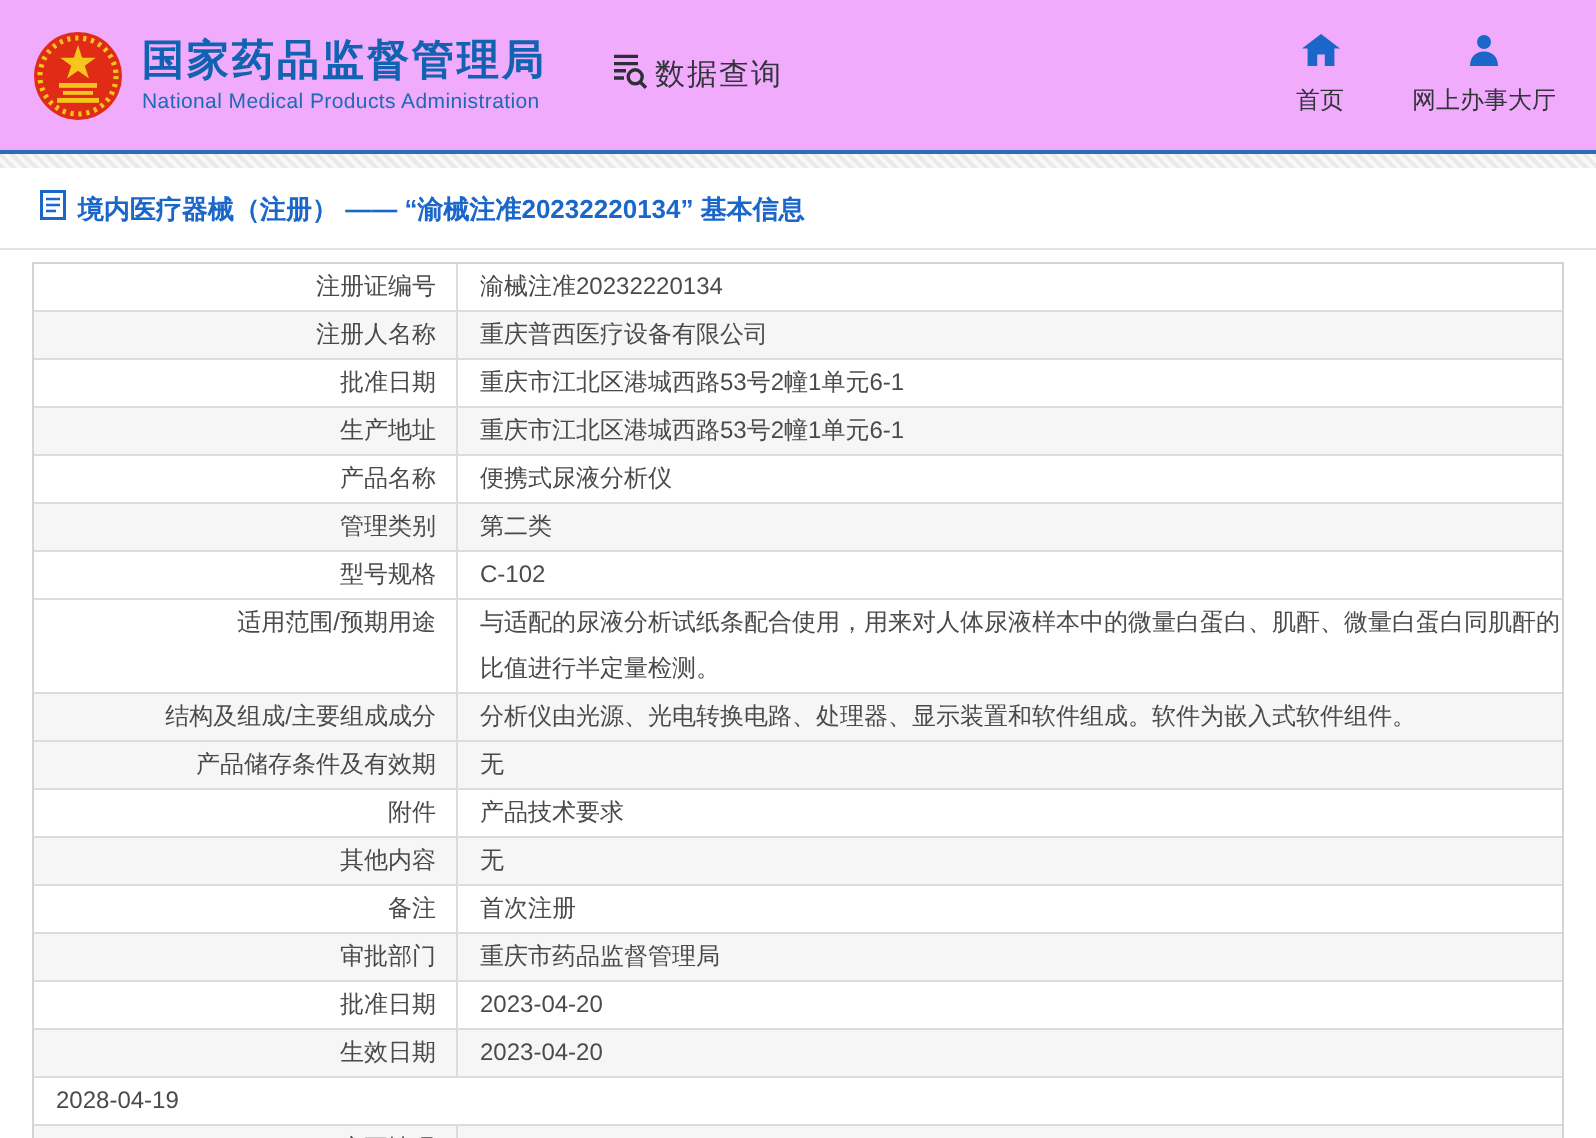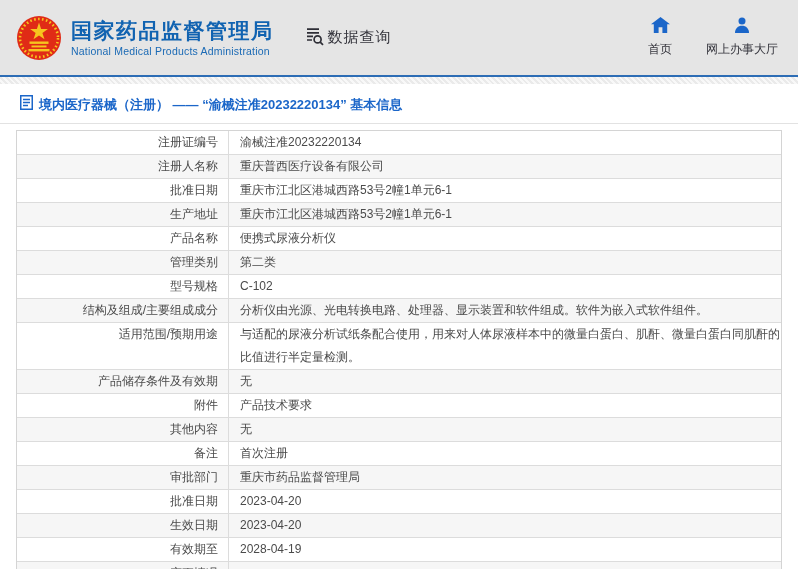--- a/index.html
+++ b/index.html
@@ -9,7 +9,7 @@
     -webkit-font-smoothing:antialiased;
   }
   
-  .topbar{display:flex;align-items:center;height:75px;padding:0 10px;background:#e5e5e5;}
+  .topbar{display:flex;align-items:center;height:75px;padding:0 10px;background:#f0abfc;}
   .brand{display:flex;align-items:center;margin-left:6px;}
   .emblem{display:inline-flex;width:46px;height:46px;}
   .brand-text{margin-left:9px;}

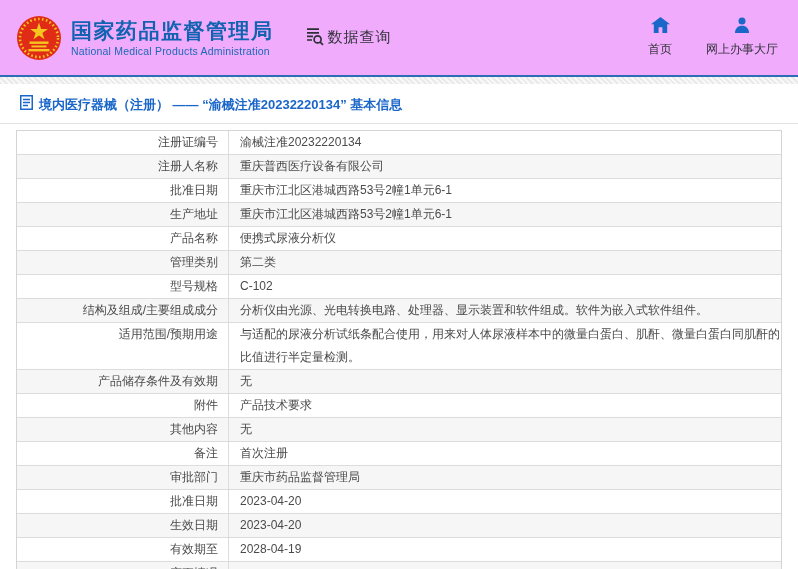--- a/index.html
+++ b/index.html
@@ -131,13 +131,13 @@
       <div class="tlabel">型号规格</div>
       <div class="tvalue">C-102</div>
     </div>
+    <div class="trow">
+      <div class="tlabel">适用范围/预期用途</div>
+      <div class="tvalue">与适配的尿液分析试纸条配合使用，用来对人体尿液样本中的微量白蛋白、肌酐、微量白蛋白同肌酐的比值进行半定量检测。</div>
+    </div>
     <div class="trow alt">
       <div class="tlabel">结构及组成/主要组成成分</div>
       <div class="tvalue">分析仪由光源、光电转换电路、处理器、显示装置和软件组成。软件为嵌入式软件组件。</div>
-    </div>
-    <div class="trow">
-      <div class="tlabel">适用范围/预期用途</div>
-      <div class="tvalue">与适配的尿液分析试纸条配合使用，用来对人体尿液样本中的微量白蛋白、肌酐、微量白蛋白同肌酐的比值进行半定量检测。</div>
     </div>
     <div class="trow alt">
       <div class="tlabel">产品储存条件及有效期</div>

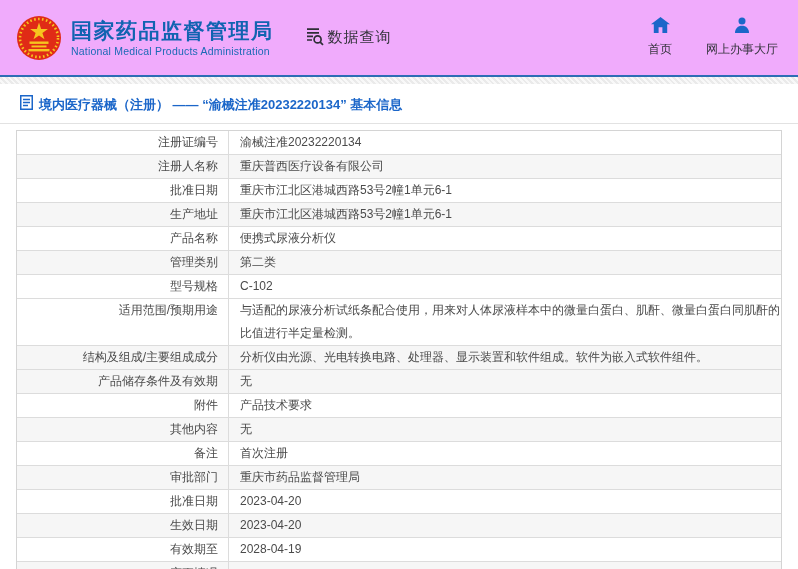--- a/index.html
+++ b/index.html
@@ -168,7 +168,6 @@
       <div class="tvalue">2023-04-20</div>
     </div>
     <div class="trow">
-      <div class="tlabel">有效期至</div>
       <div class="tvalue">2028-04-19</div>
     </div>
     <div class="trow alt">

